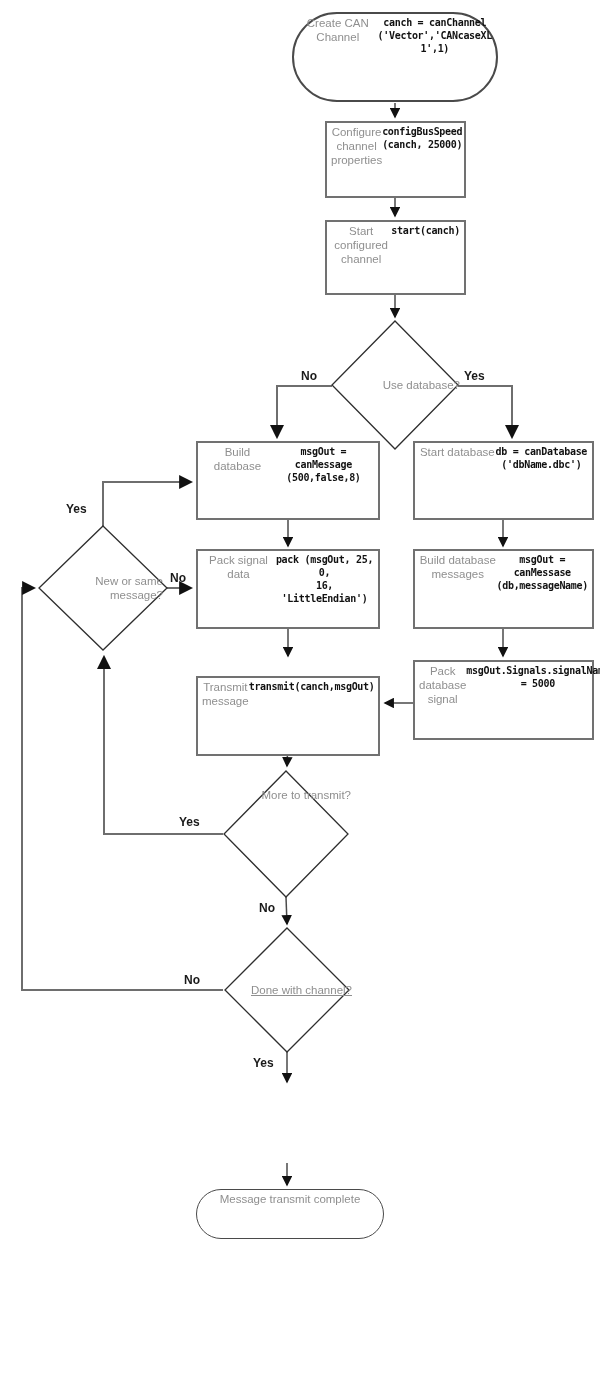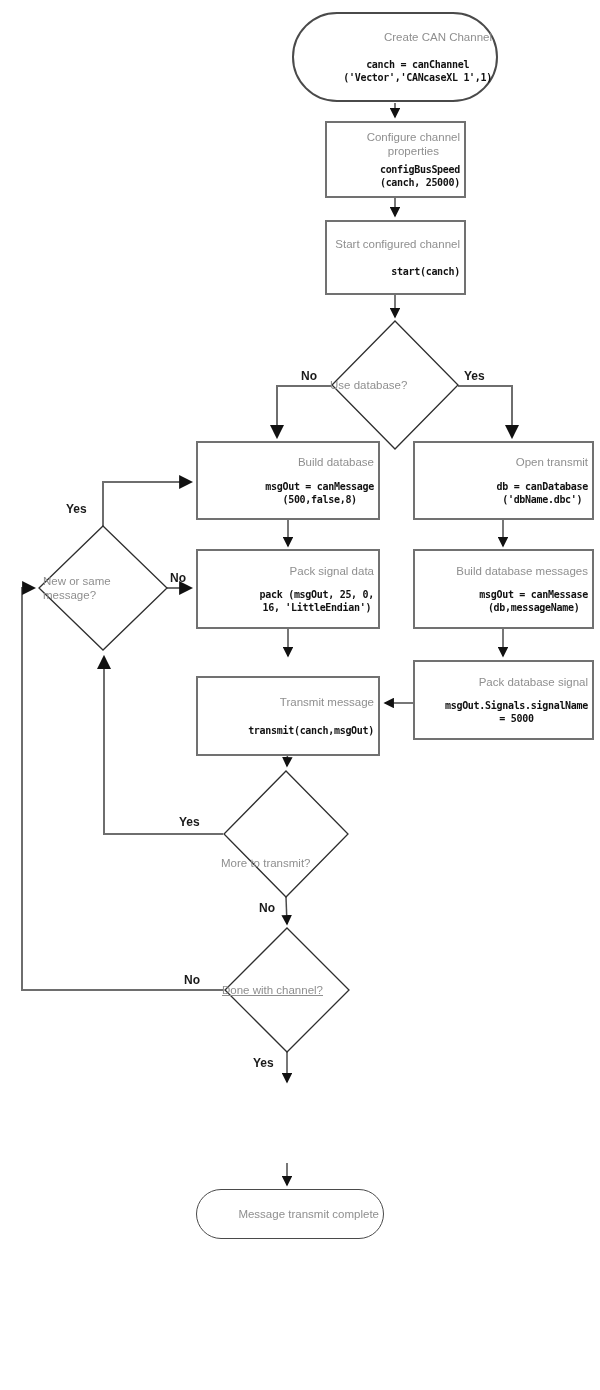--- a/index.html
+++ b/index.html
@@ -19,8 +19,8 @@
     border: 2px solid #717171;
     box-sizing: border-box;
     display: flex;
-    flex-direction: column;
-    align-items: flex-end;
+    flex-direction: row;
+    align-items: flex-start;
     justify-content: space-evenly;
     text-align: center;
     padding: 2px 4px;

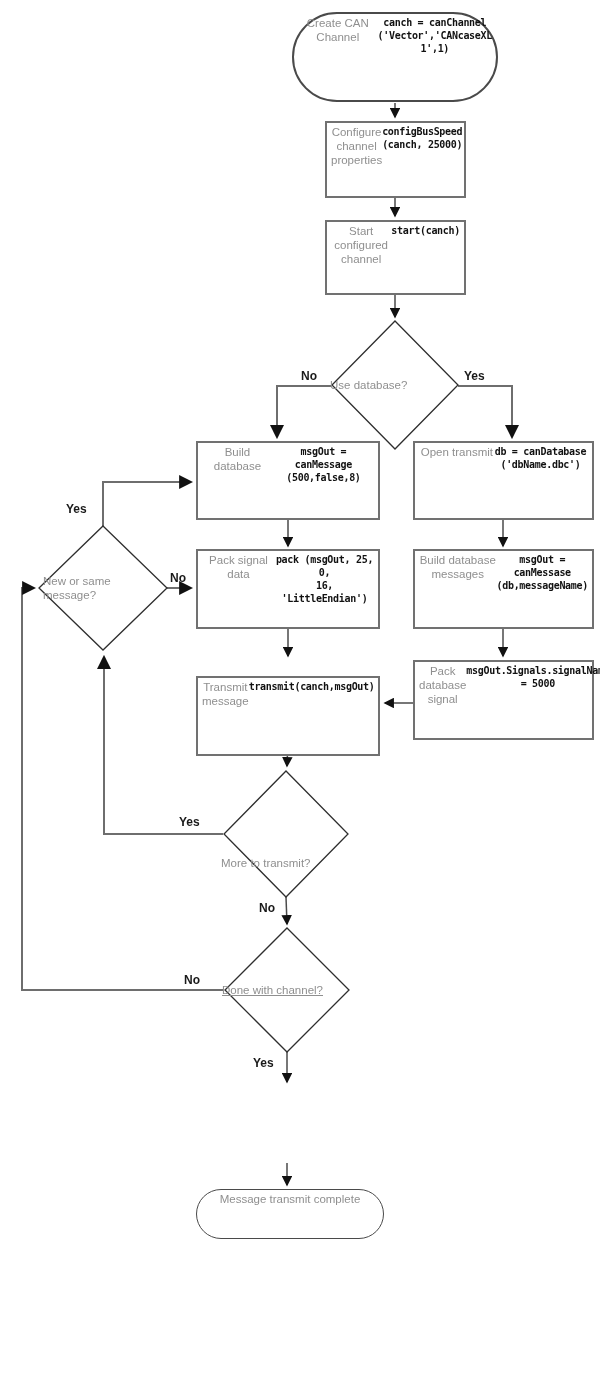--- a/index.html
+++ b/index.html
@@ -48,7 +48,7 @@
     color: #8f8f8f;
     font-size: 11.5px;
     line-height: 1.22;
-    text-align: left;
+    text-align: right;
     white-space: pre-line;
   }
   .edge-label {

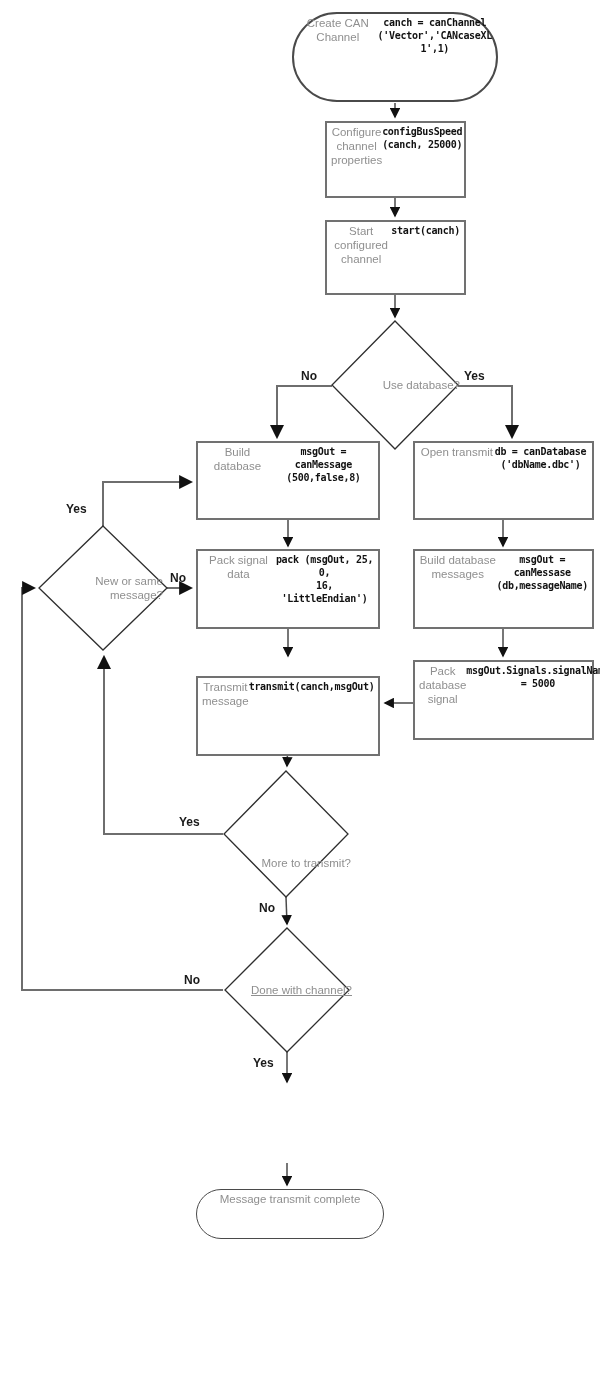--- a/index.html
+++ b/index.html
@@ -121,7 +121,7 @@
   </div>
 
   <div class="node" style="left:413px; top:441px; width:181px; height:79px;">
-    <div class="title">Open transmit</div>
+    <div class="title">Start database</div>
     <div class="code">db = canDatabase
 ('dbName.dbc')</div>
   </div>

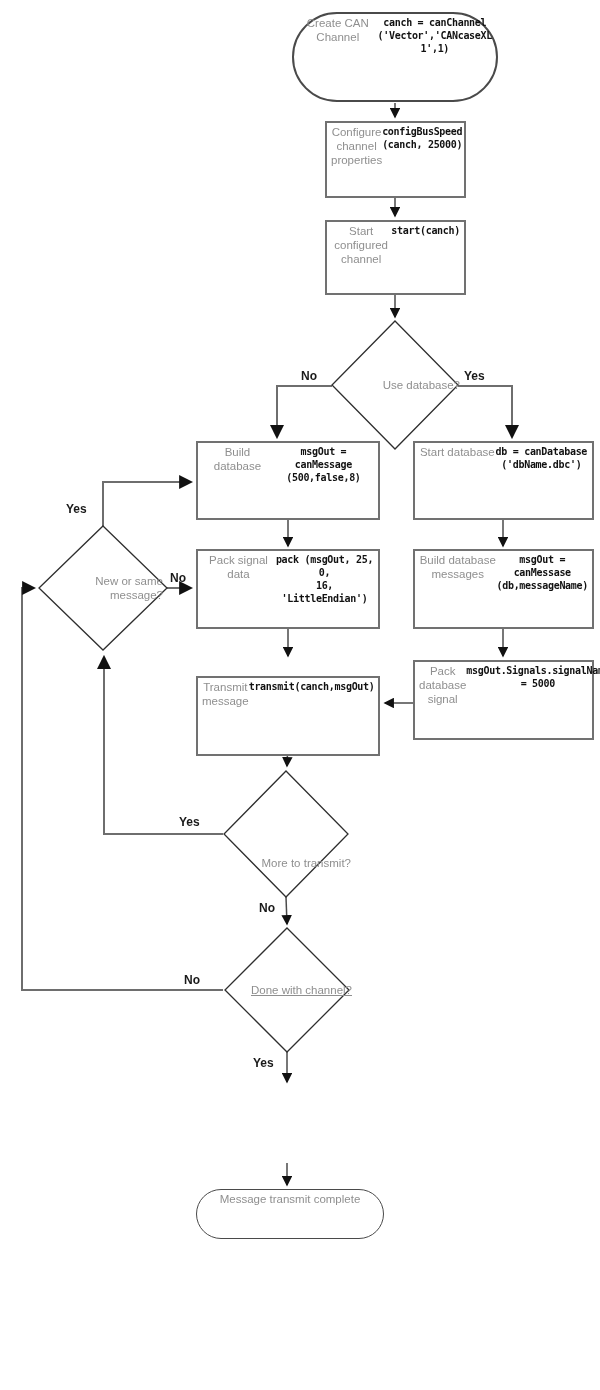--- a/index.html
+++ b/index.html
@@ -157,7 +157,7 @@
   <div class="diamond-text" style="left:330px; top:378px; width:130px;">Use database?</div>
   <div class="diamond-text" style="left:43px; top:574px; width:120px;">New or same
 message?</div>
-  <div class="diamond-text" style="left:221px; top:856px; width:130px;">More to transmit?</div>
+  <div class="diamond-text" style="left:221px; top:788px; width:130px;">More to transmit?</div>
   <div class="diamond-text" style="left:222px; top:983px; width:130px;text-decoration:underline;">Done with channel?</div>
 
   <div class="edge-label" style="left:301px; top:369px;">No</div>

